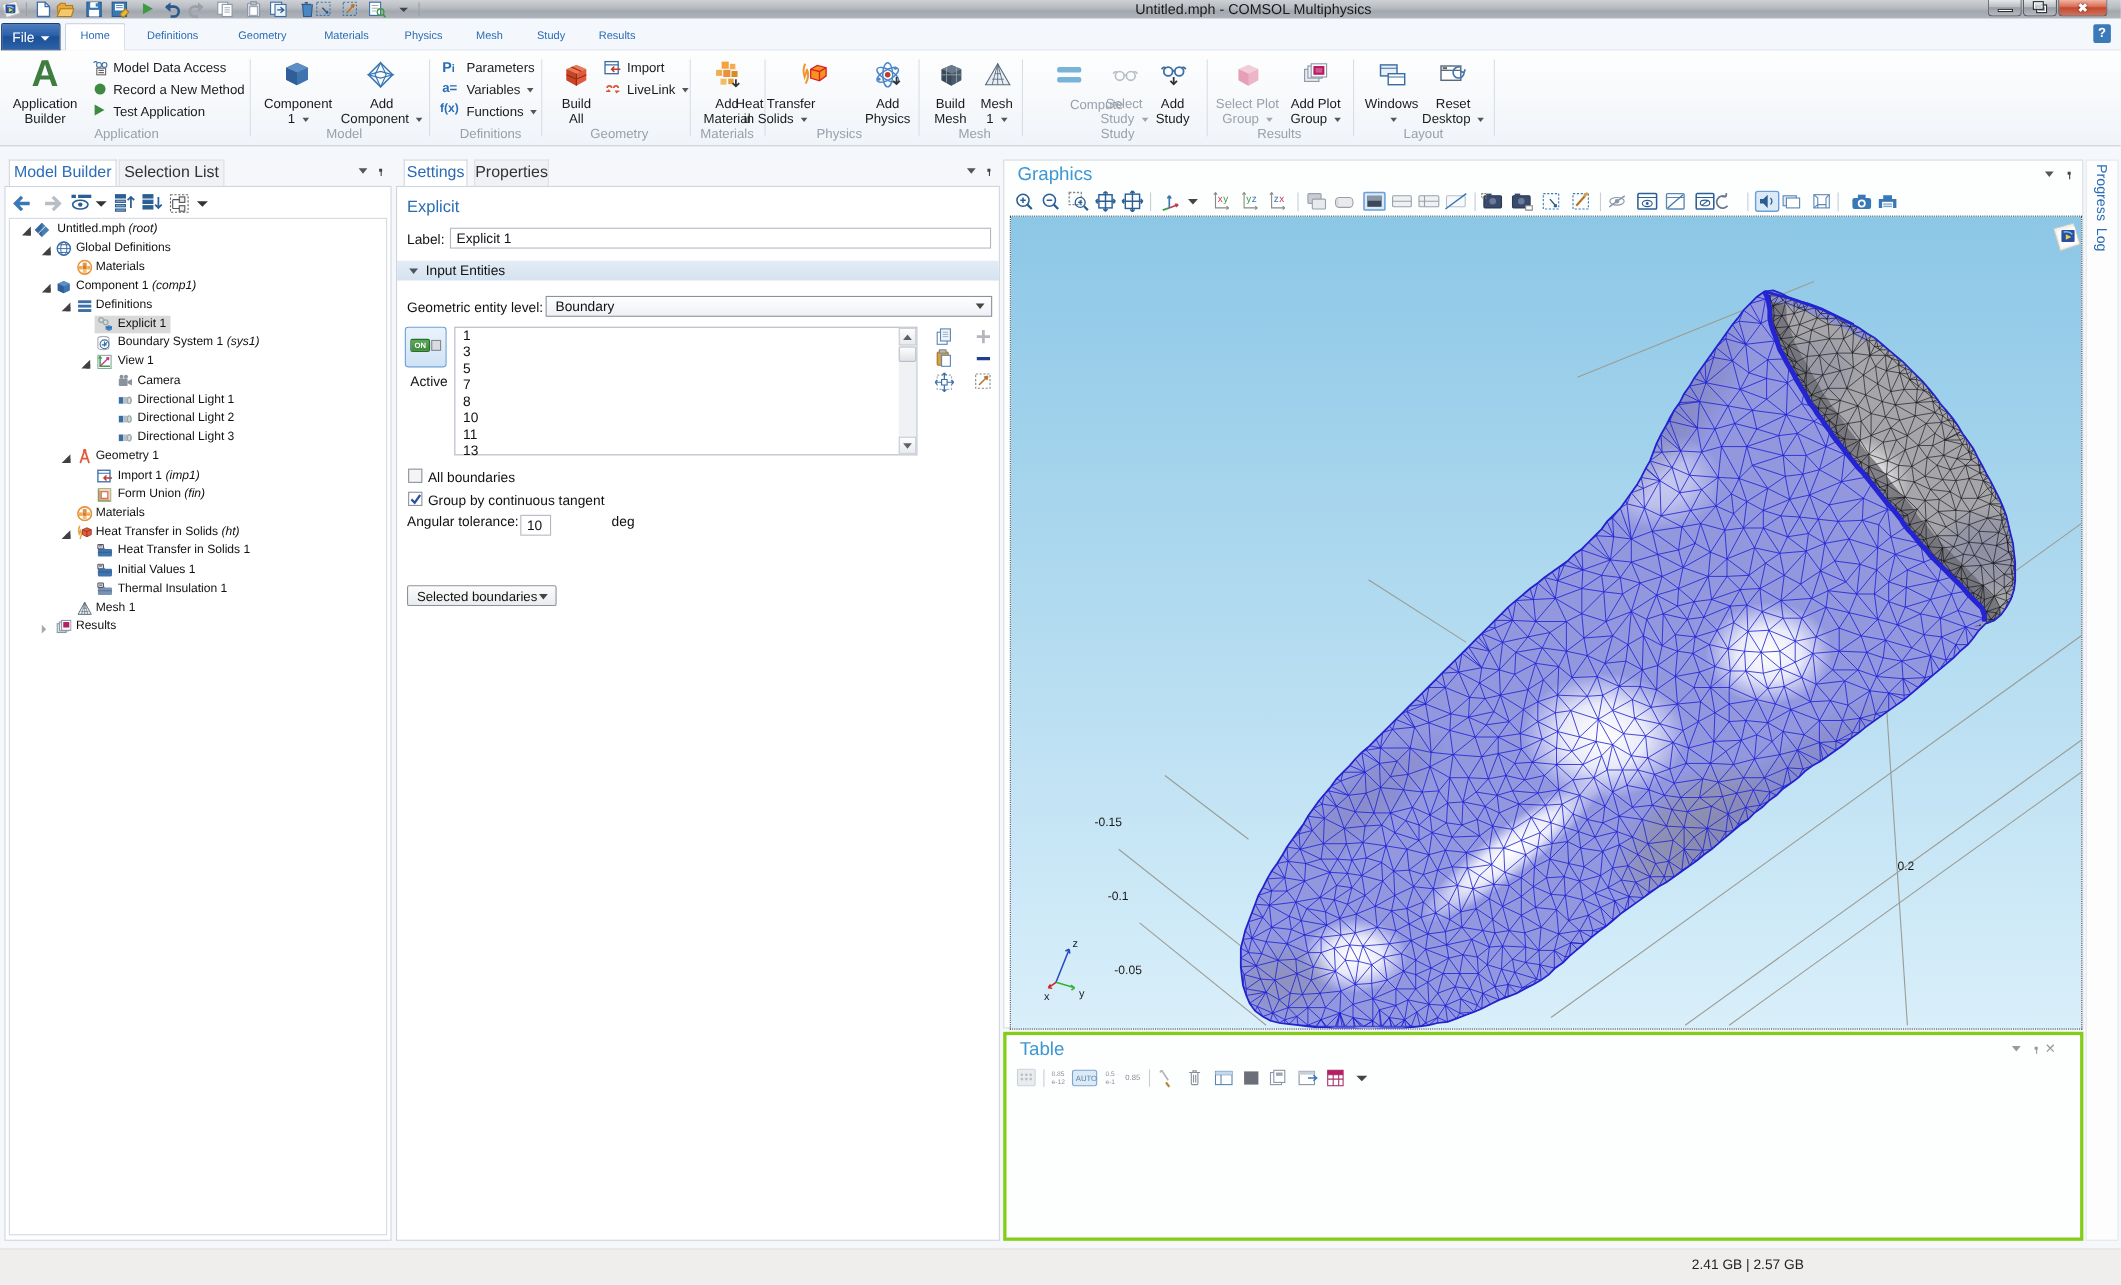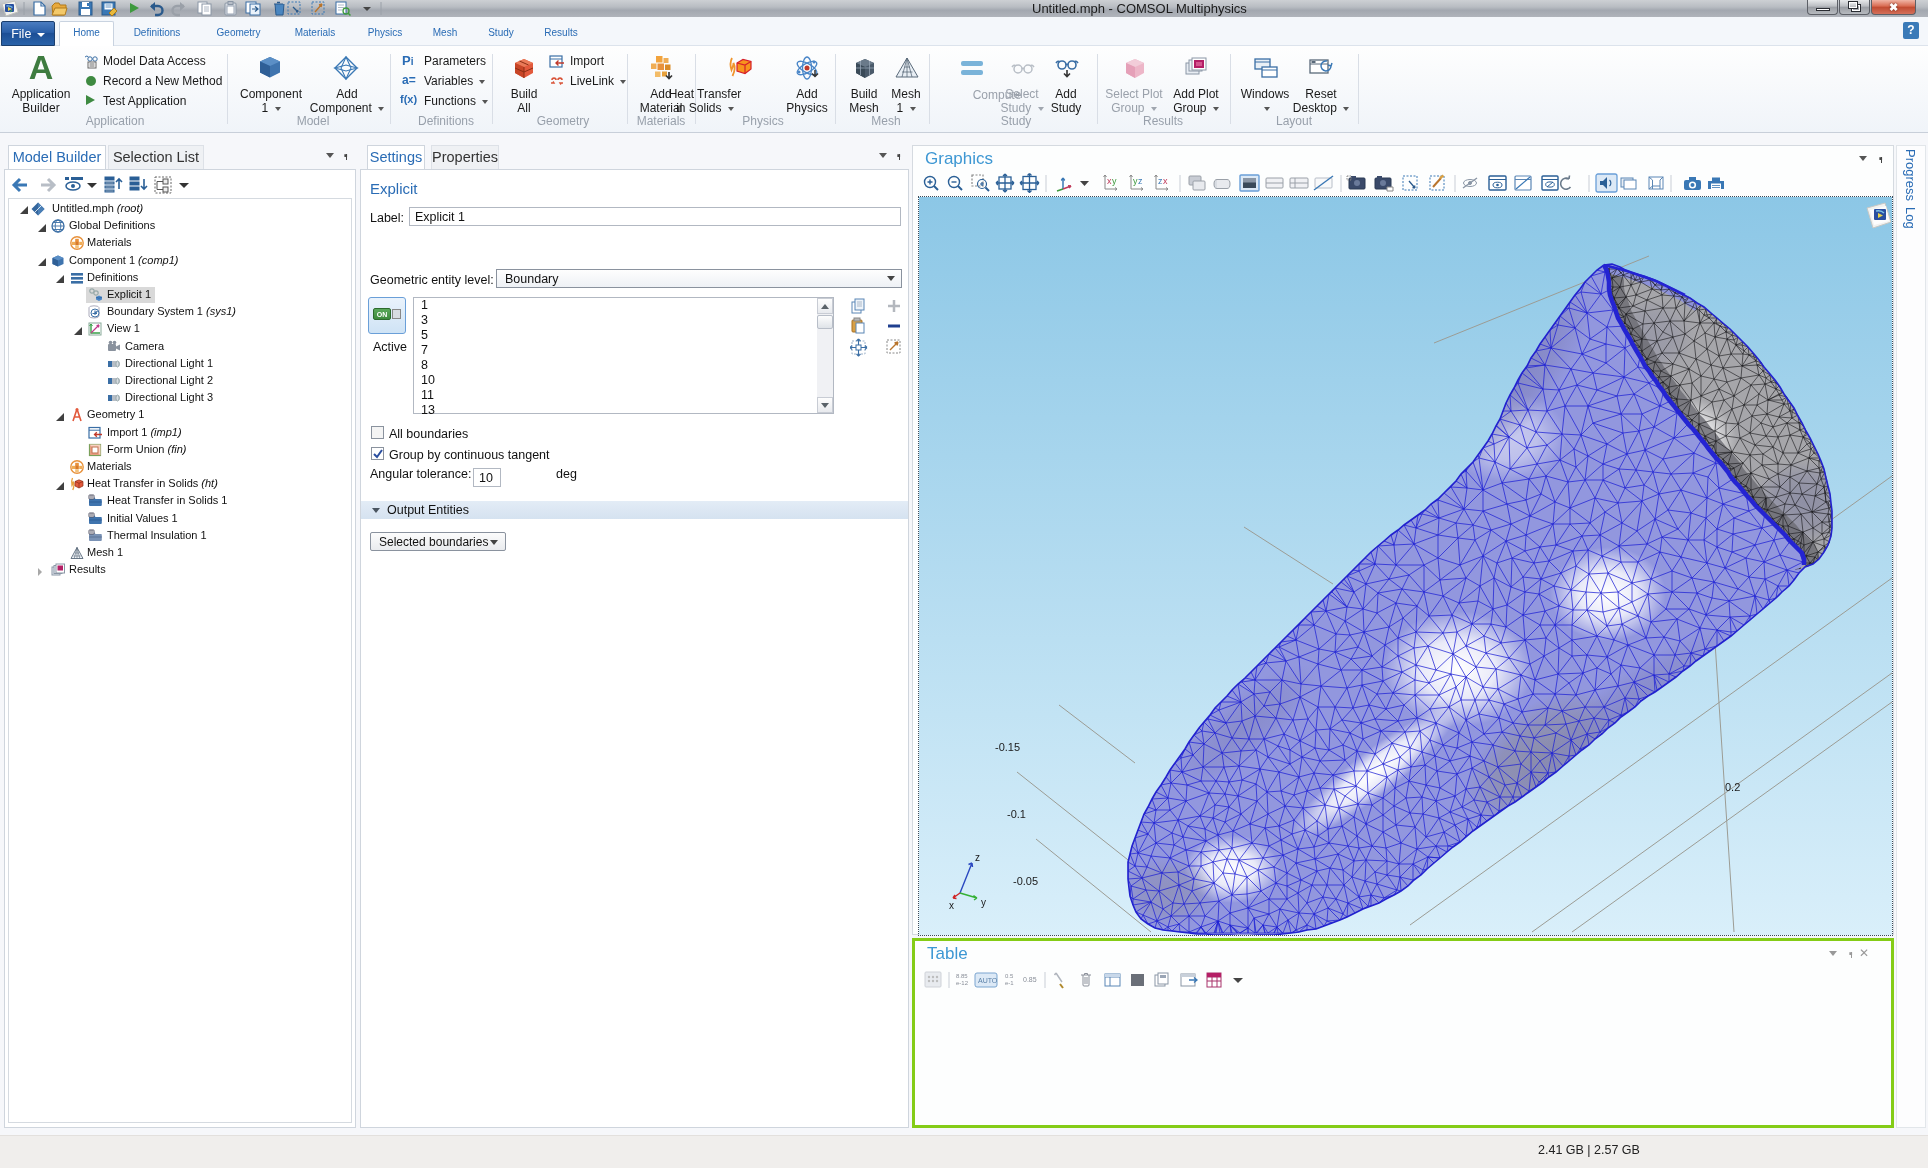--- a/index.html
+++ b/index.html
@@ -542,6 +542,7 @@
   <div class="slabel" style="left:10px;top:66px;">Label:</div>
   <div class="tfield" style="left:49px;top:62px;width:492px;height:19px;line-height:18px;">Explicit 1</div>
 
+  <div class="sechead" style="top:92px;"><span class="sectri"></span>Input Entities</div>
 
   <div class="slabel" style="left:10px;top:128px;">Geometric entity level:</div>
   <div class="combo" style="left:136px;top:124px;width:406px;height:19px;line-height:18px;padding-left:8px;">Boundary<span class="ca"></span></div>

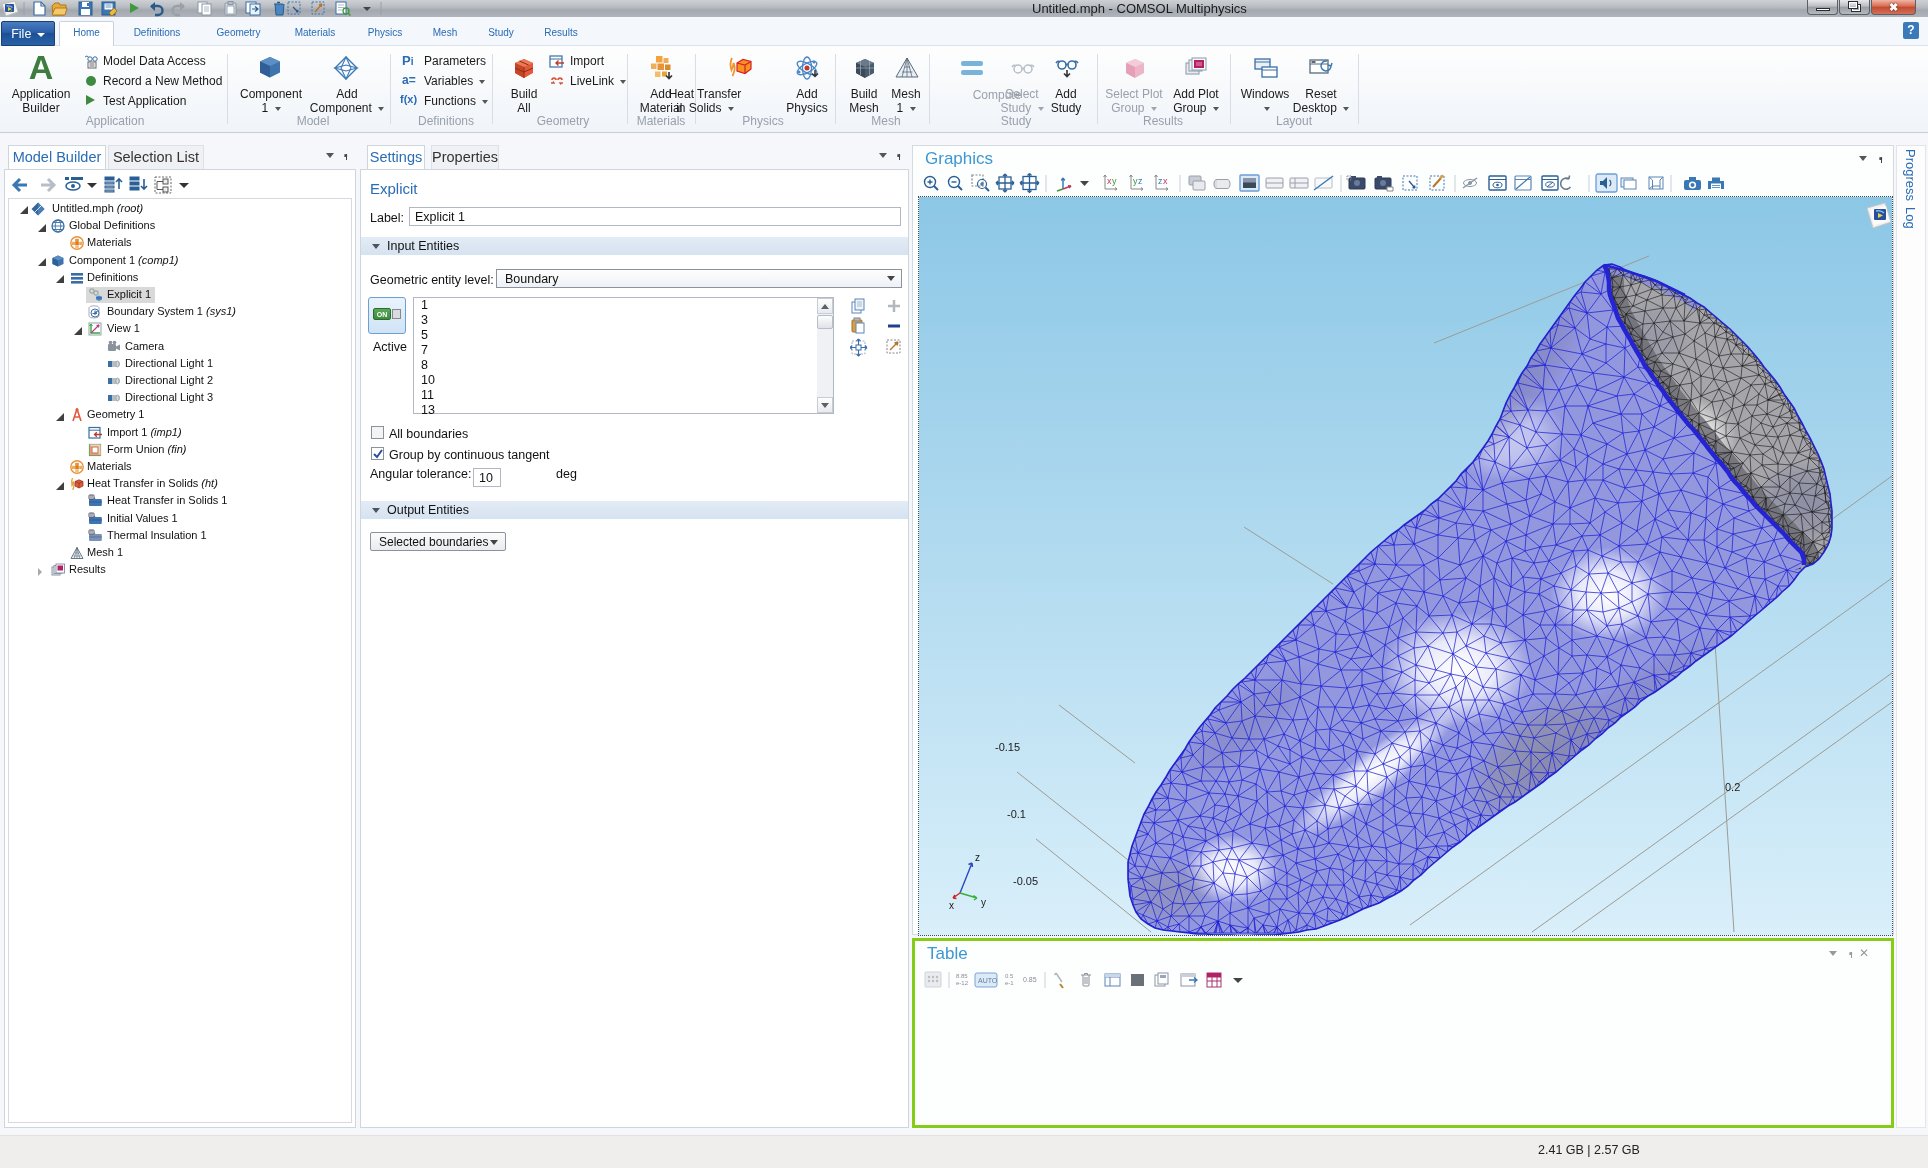--- a/index.html
+++ b/index.html
@@ -603,7 +603,6 @@
   <div class="tfield" style="left:113px;top:323px;width:28px;height:19px;line-height:18px;">10</div>
   <div class="slabel" style="left:152px;top:322px;margin-left:44px;">deg</div>
 
-  <div class="sechead" style="top:356px;"><span class="sectri"></span>Output Entities</div>
 
   <div style="position:absolute;left:10px;top:387px;width:136px;height:19px;border:1px solid #8a929e;border-radius:2px;background:linear-gradient(#fcfcfc,#e9ebee);font-size:12px;color:#111;line-height:18px;padding-left:8px;">Selected boundaries<span style="position:absolute;right:7px;top:7px;width:0;height:0;border-left:4px solid transparent;border-right:4px solid transparent;border-top:5px solid #444;"></span></div>
 </div>

